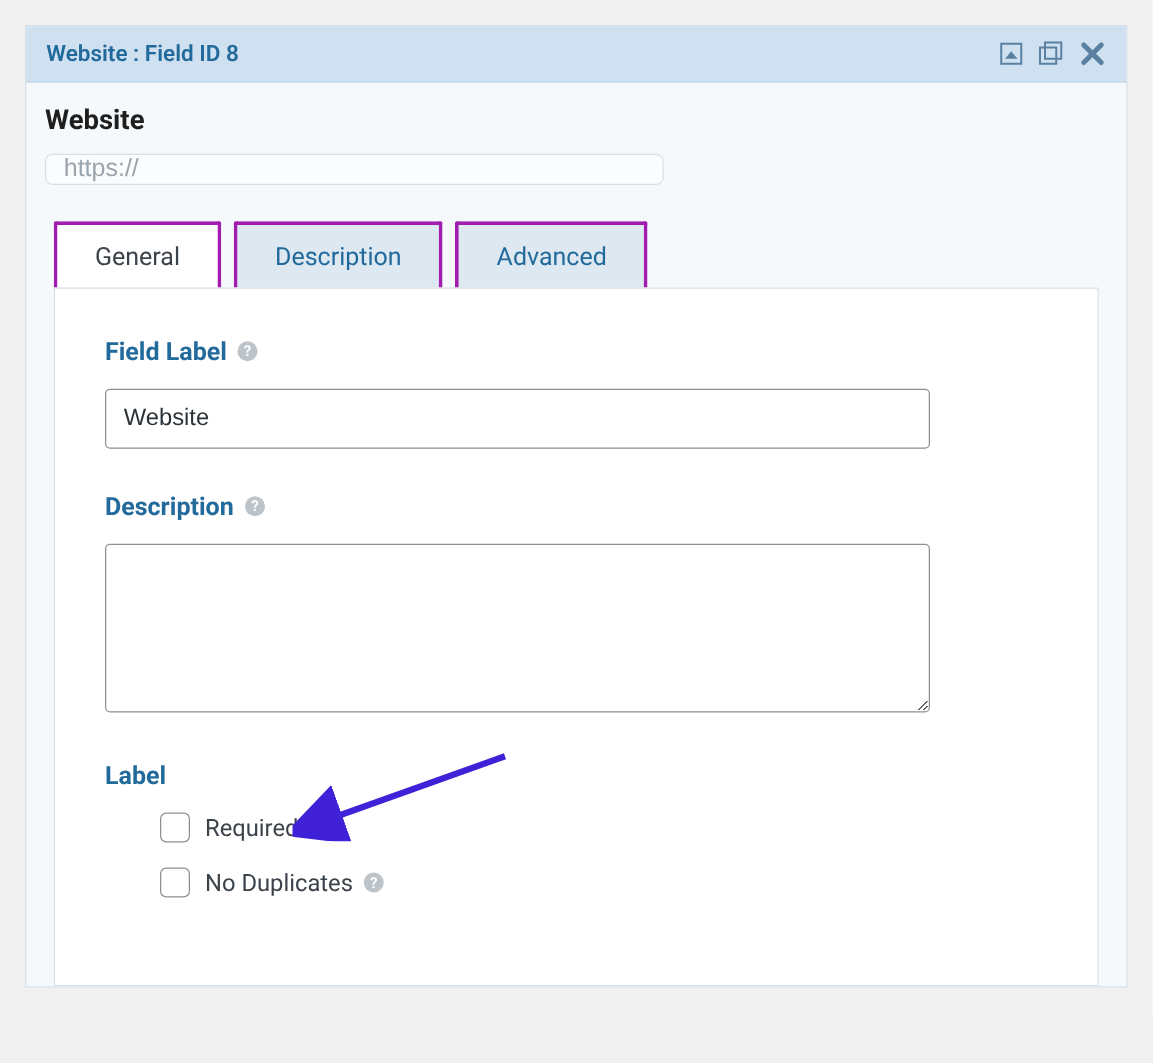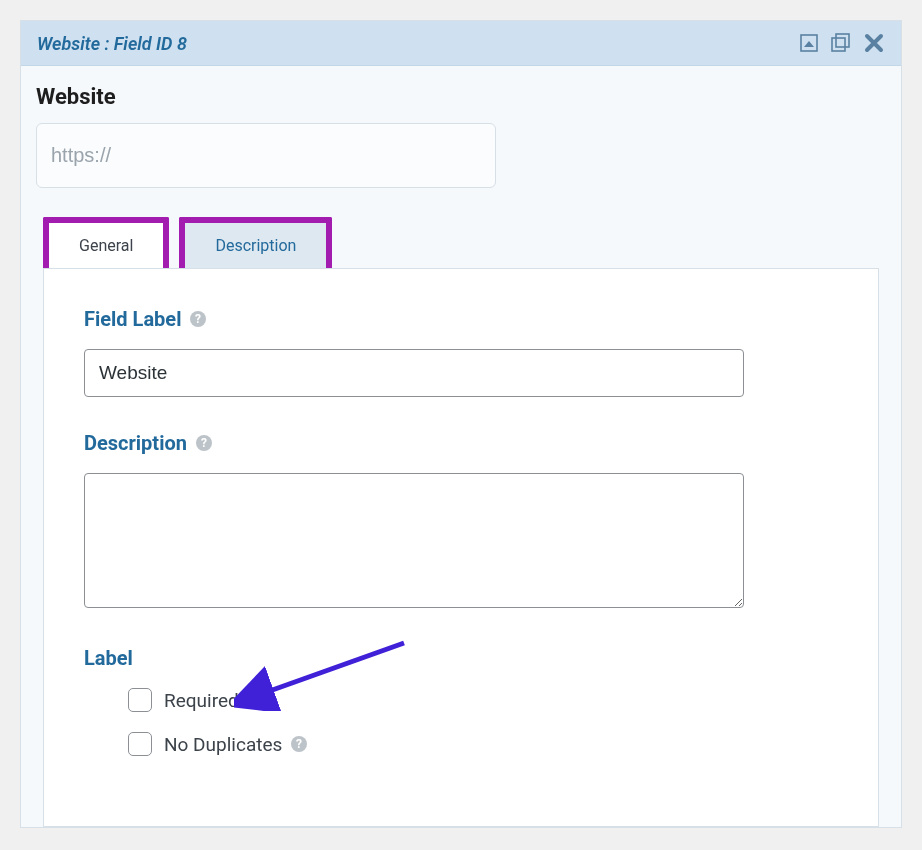--- a/index.html
+++ b/index.html
@@ -19,7 +19,6 @@
     background: #cfe1f0;
     padding: 10px 16px;
     border-bottom: 1px solid #c1d7e8;
-    font-style: italic;
   }
   .panel-title {
     flex: 1;

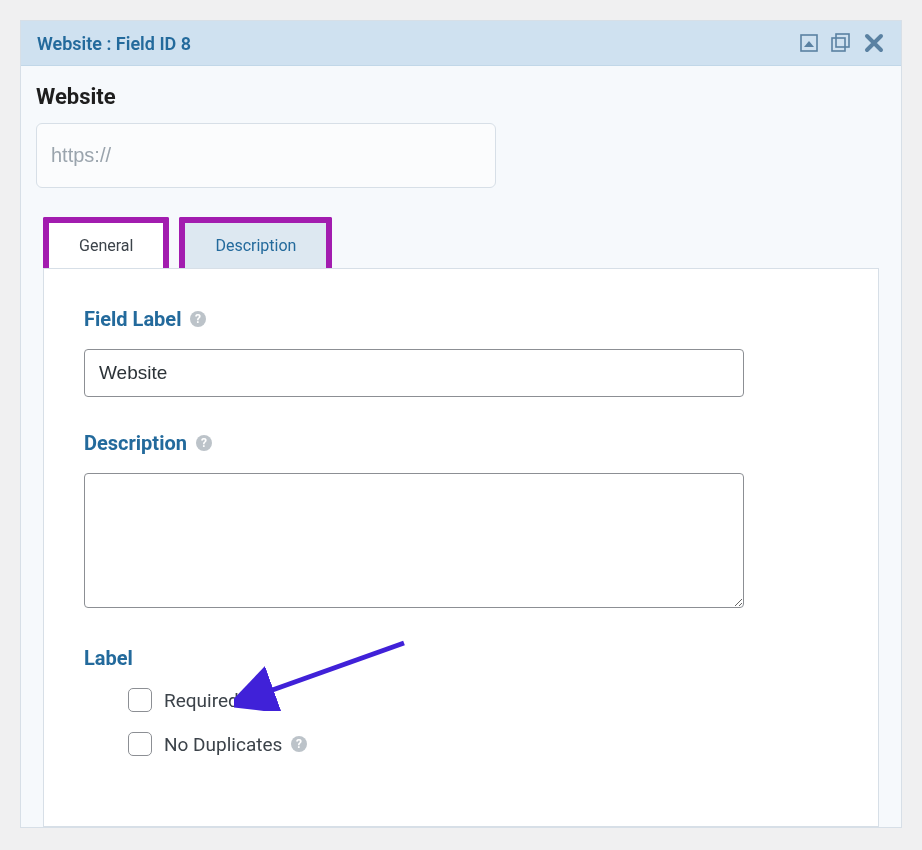--- a/index.html
+++ b/index.html
@@ -50,9 +50,9 @@
     margin-bottom: 14px;
   }
   .preview-input {
-    width: 460px;
+    width: 495px;
     max-width: 100%;
-    padding: 20px 14px;
+    padding: 0 14px;
     font-size: 20px;
     border: 1px solid #d7dfe7;
     border-radius: 6px;

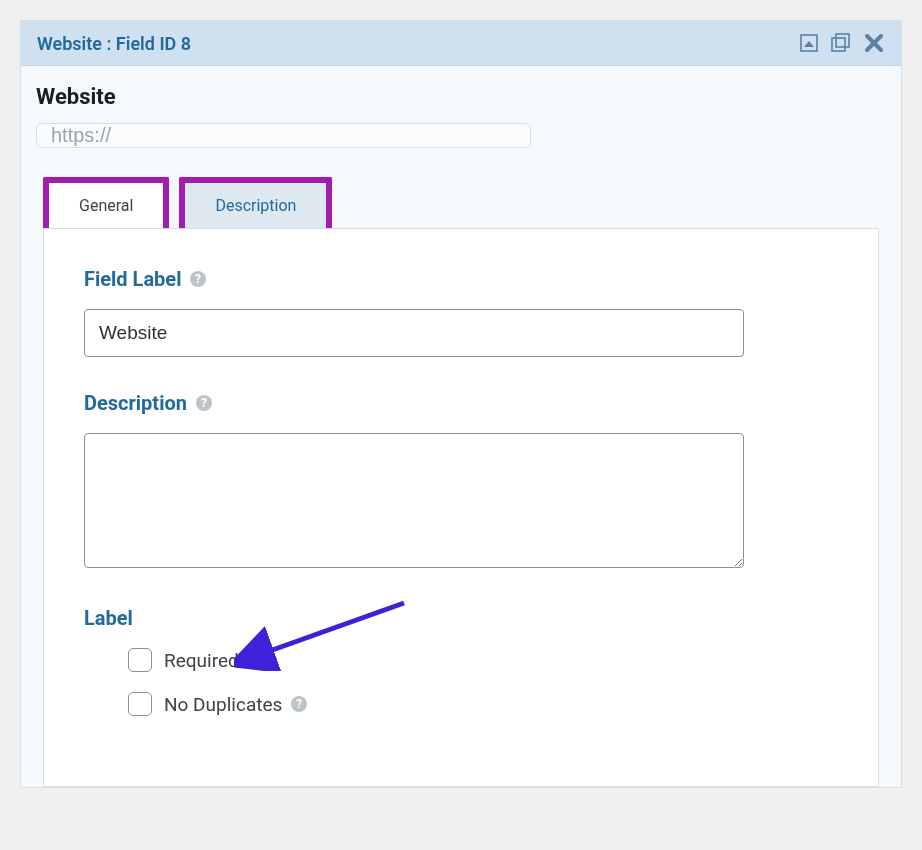--- a/index.html
+++ b/index.html
@@ -71,10 +71,10 @@
   .tab {
     padding: 13px 30px;
     background: #dde8f1;
-    border: 6px solid #a21caf;
+    border: 3px solid #a21caf;
     border-bottom: 1px solid #d7dfe7;
     color: #236a9c;
-    font-size: 16px;
+    font-size: 20px;
     cursor: pointer;
     border-radius: 2px 2px 0 0;
   }

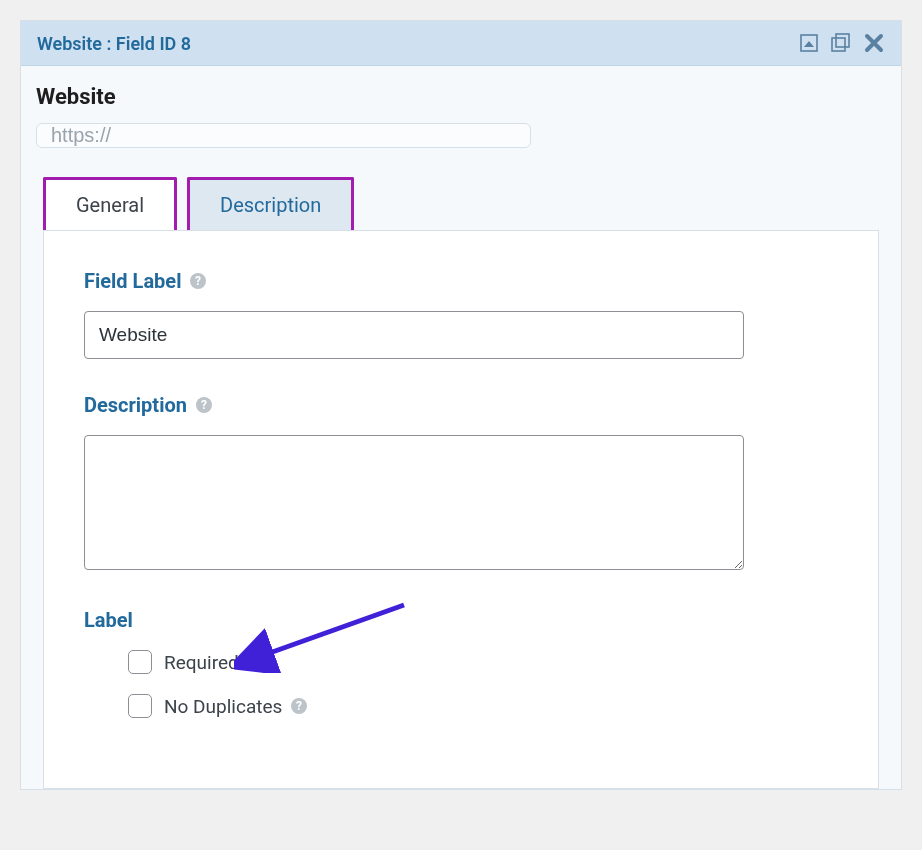--- a/index.html
+++ b/index.html
@@ -186,6 +186,7 @@
       <div class="tabs">
         <div class="tab active">General</div>
         <div class="tab">Description</div>
+        <div class="tab">Advanced</div>
       </div>
       <div class="tab-panel" style="position:relative;">
 

